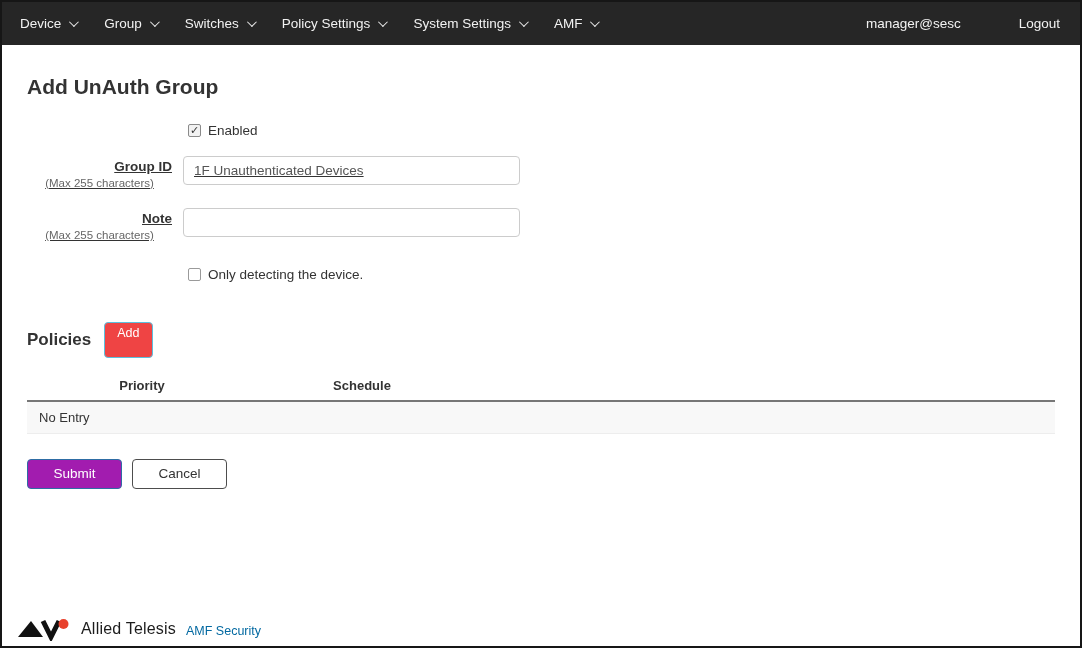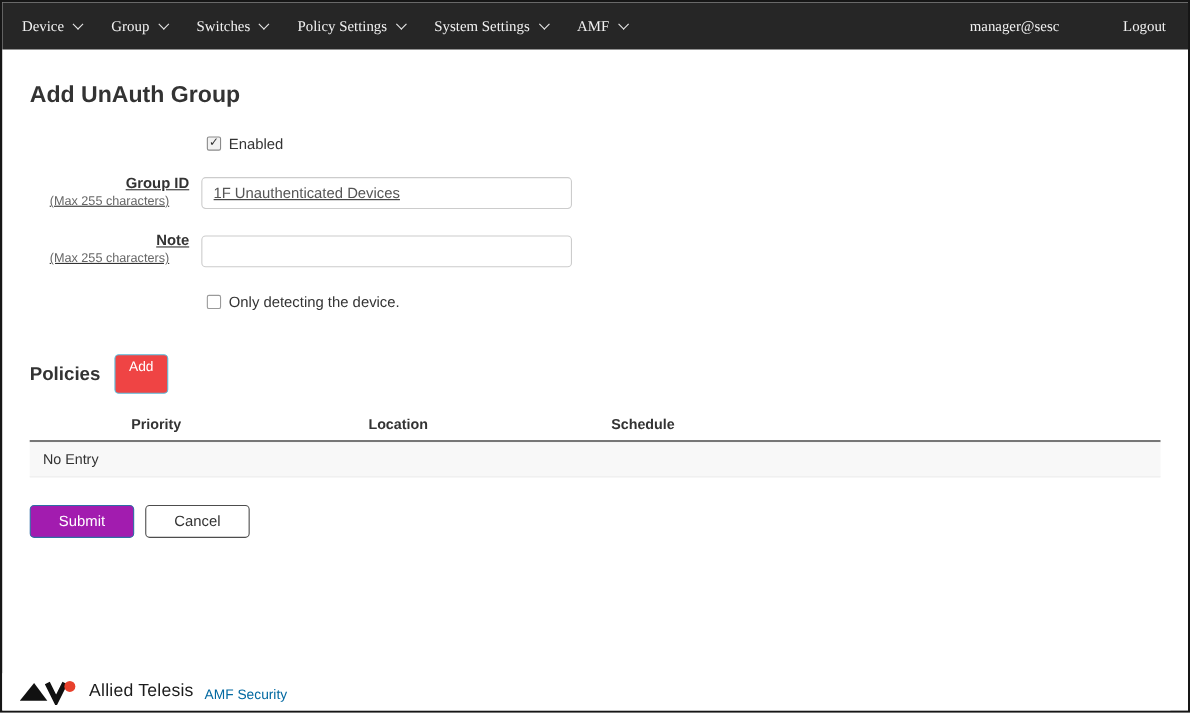--- a/index.html
+++ b/index.html
@@ -26,7 +26,7 @@
     justify-content: space-between;
     padding: 0 10px 0 8px;
   }
-  .nav-group { display: flex; align-items: center; font-family: Liberation Serif, serif; }
+  .nav-group { display: flex; align-items: center; }
   .nav-item {
     color: #f2f2f2;
     font-size: 13.5px;

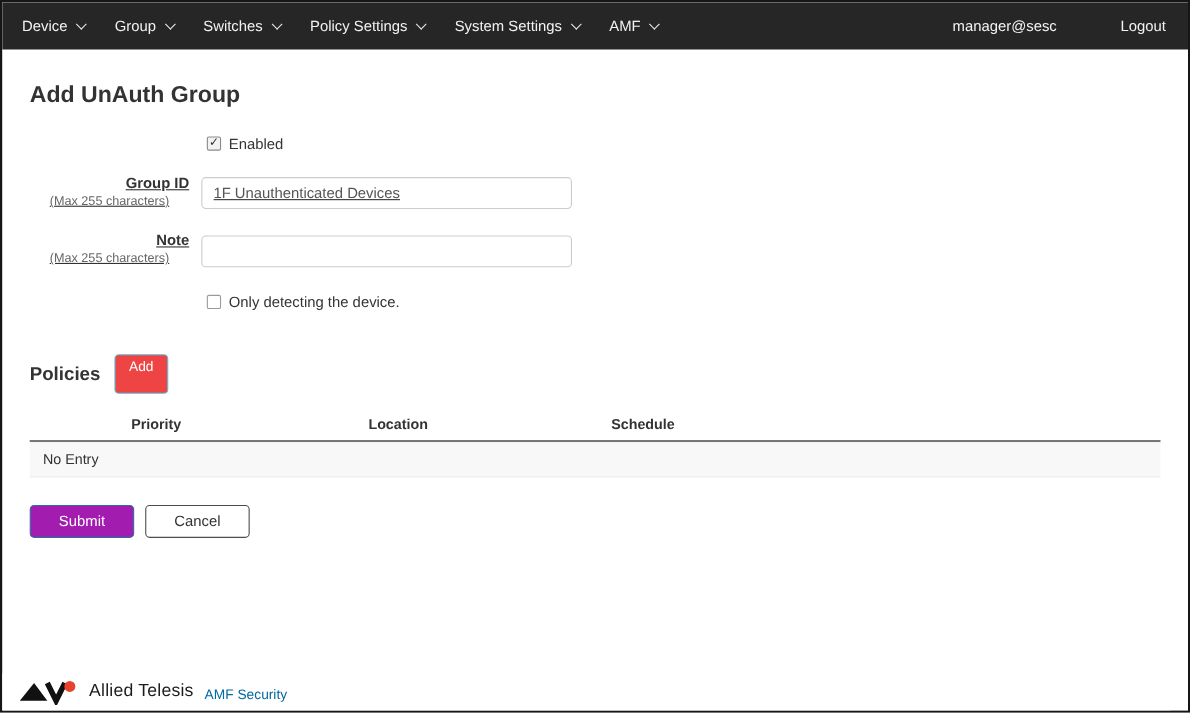--- a/index.html
+++ b/index.html
@@ -69,7 +69,7 @@
   }
   .label-main { font-size: 13.5px; font-weight: 700; color: #333; display: block; }
   .label-hint { font-size: 11.5px; color: #666; display: block; text-align: center; }
-  .ctrl-col { display: flex; align-items: flex-end; }
+  .ctrl-col { display: flex; align-items: flex-start; }
   .text-input {
     width: 337px; height: 29px;
     border: 1px solid #ccc;

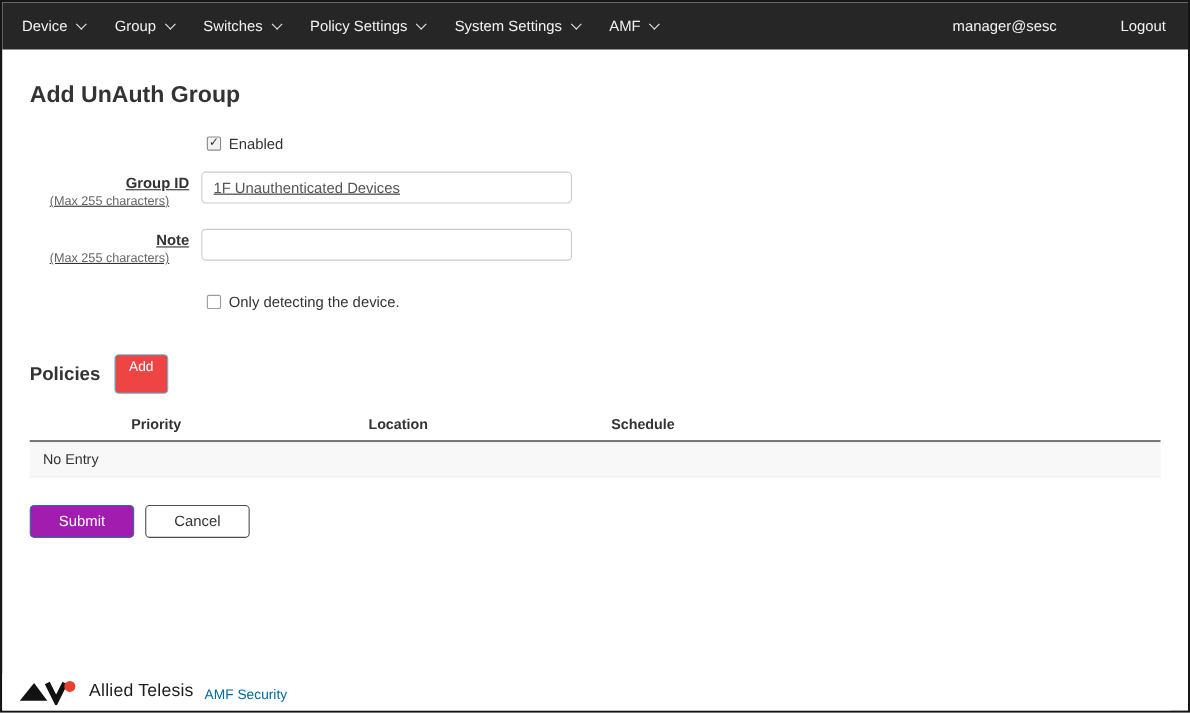--- a/index.html
+++ b/index.html
@@ -263,7 +263,6 @@
     <div class="policy-table">
       <div class="thead">
         <div class="th">Priority</div>
-        <div class="th">Location</div>
         <div class="th">Schedule</div>
         <div class="th"></div>
       </div>

